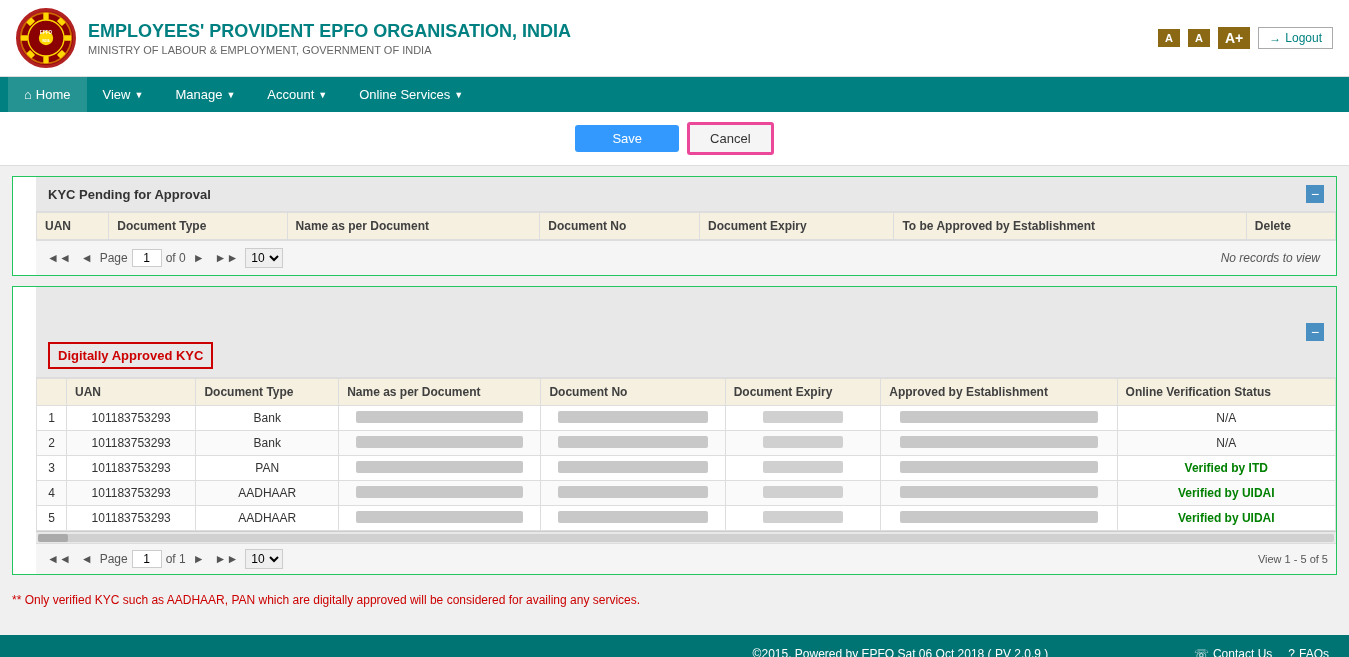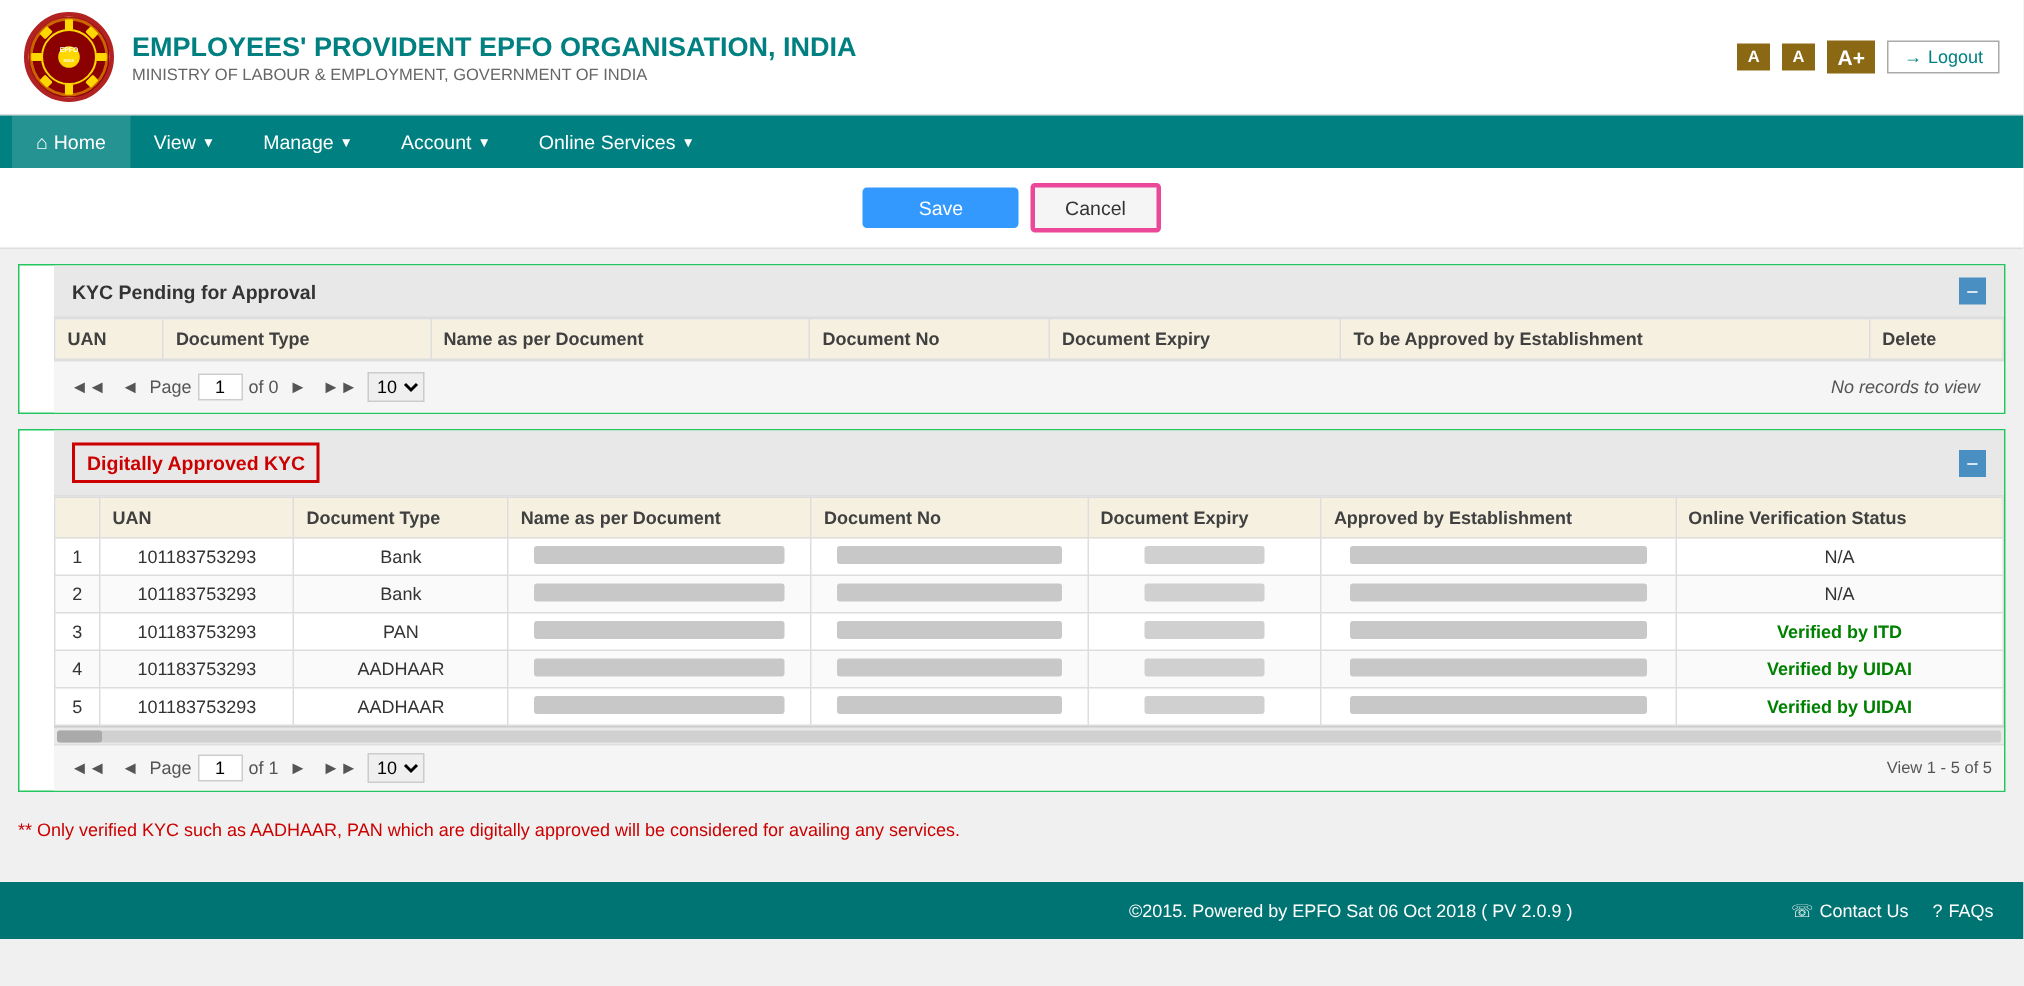--- a/index.html
+++ b/index.html
@@ -31,7 +31,7 @@
     .section { margin: 10px 12px; background: #fff; border: 1px solid #22c55e; padding-left: 23px; }
     .section-header { background: #e8e8e8; padding: 8px 12px; display: flex; justify-content: space-between; align-items: center; border-bottom: 1px solid #ddd; }
     .section-title { font-size: 13px; font-weight: bold; color: #333; }
-    .section-title.red-border { border: 2px solid #cc0000; padding: 4px 8px; color: #cc0000; }
+    .section-title.red-border { border: 2px solid #cc0000; padding: 4px 8px; color: #cc0000; margin-top: 47px; }
     .collapse-btn { background: #4a8fc1; color: white; border: none; width: 18px; height: 18px; cursor: pointer; font-size: 14px; display: flex; align-items: center; justify-content: center; }
 
     

